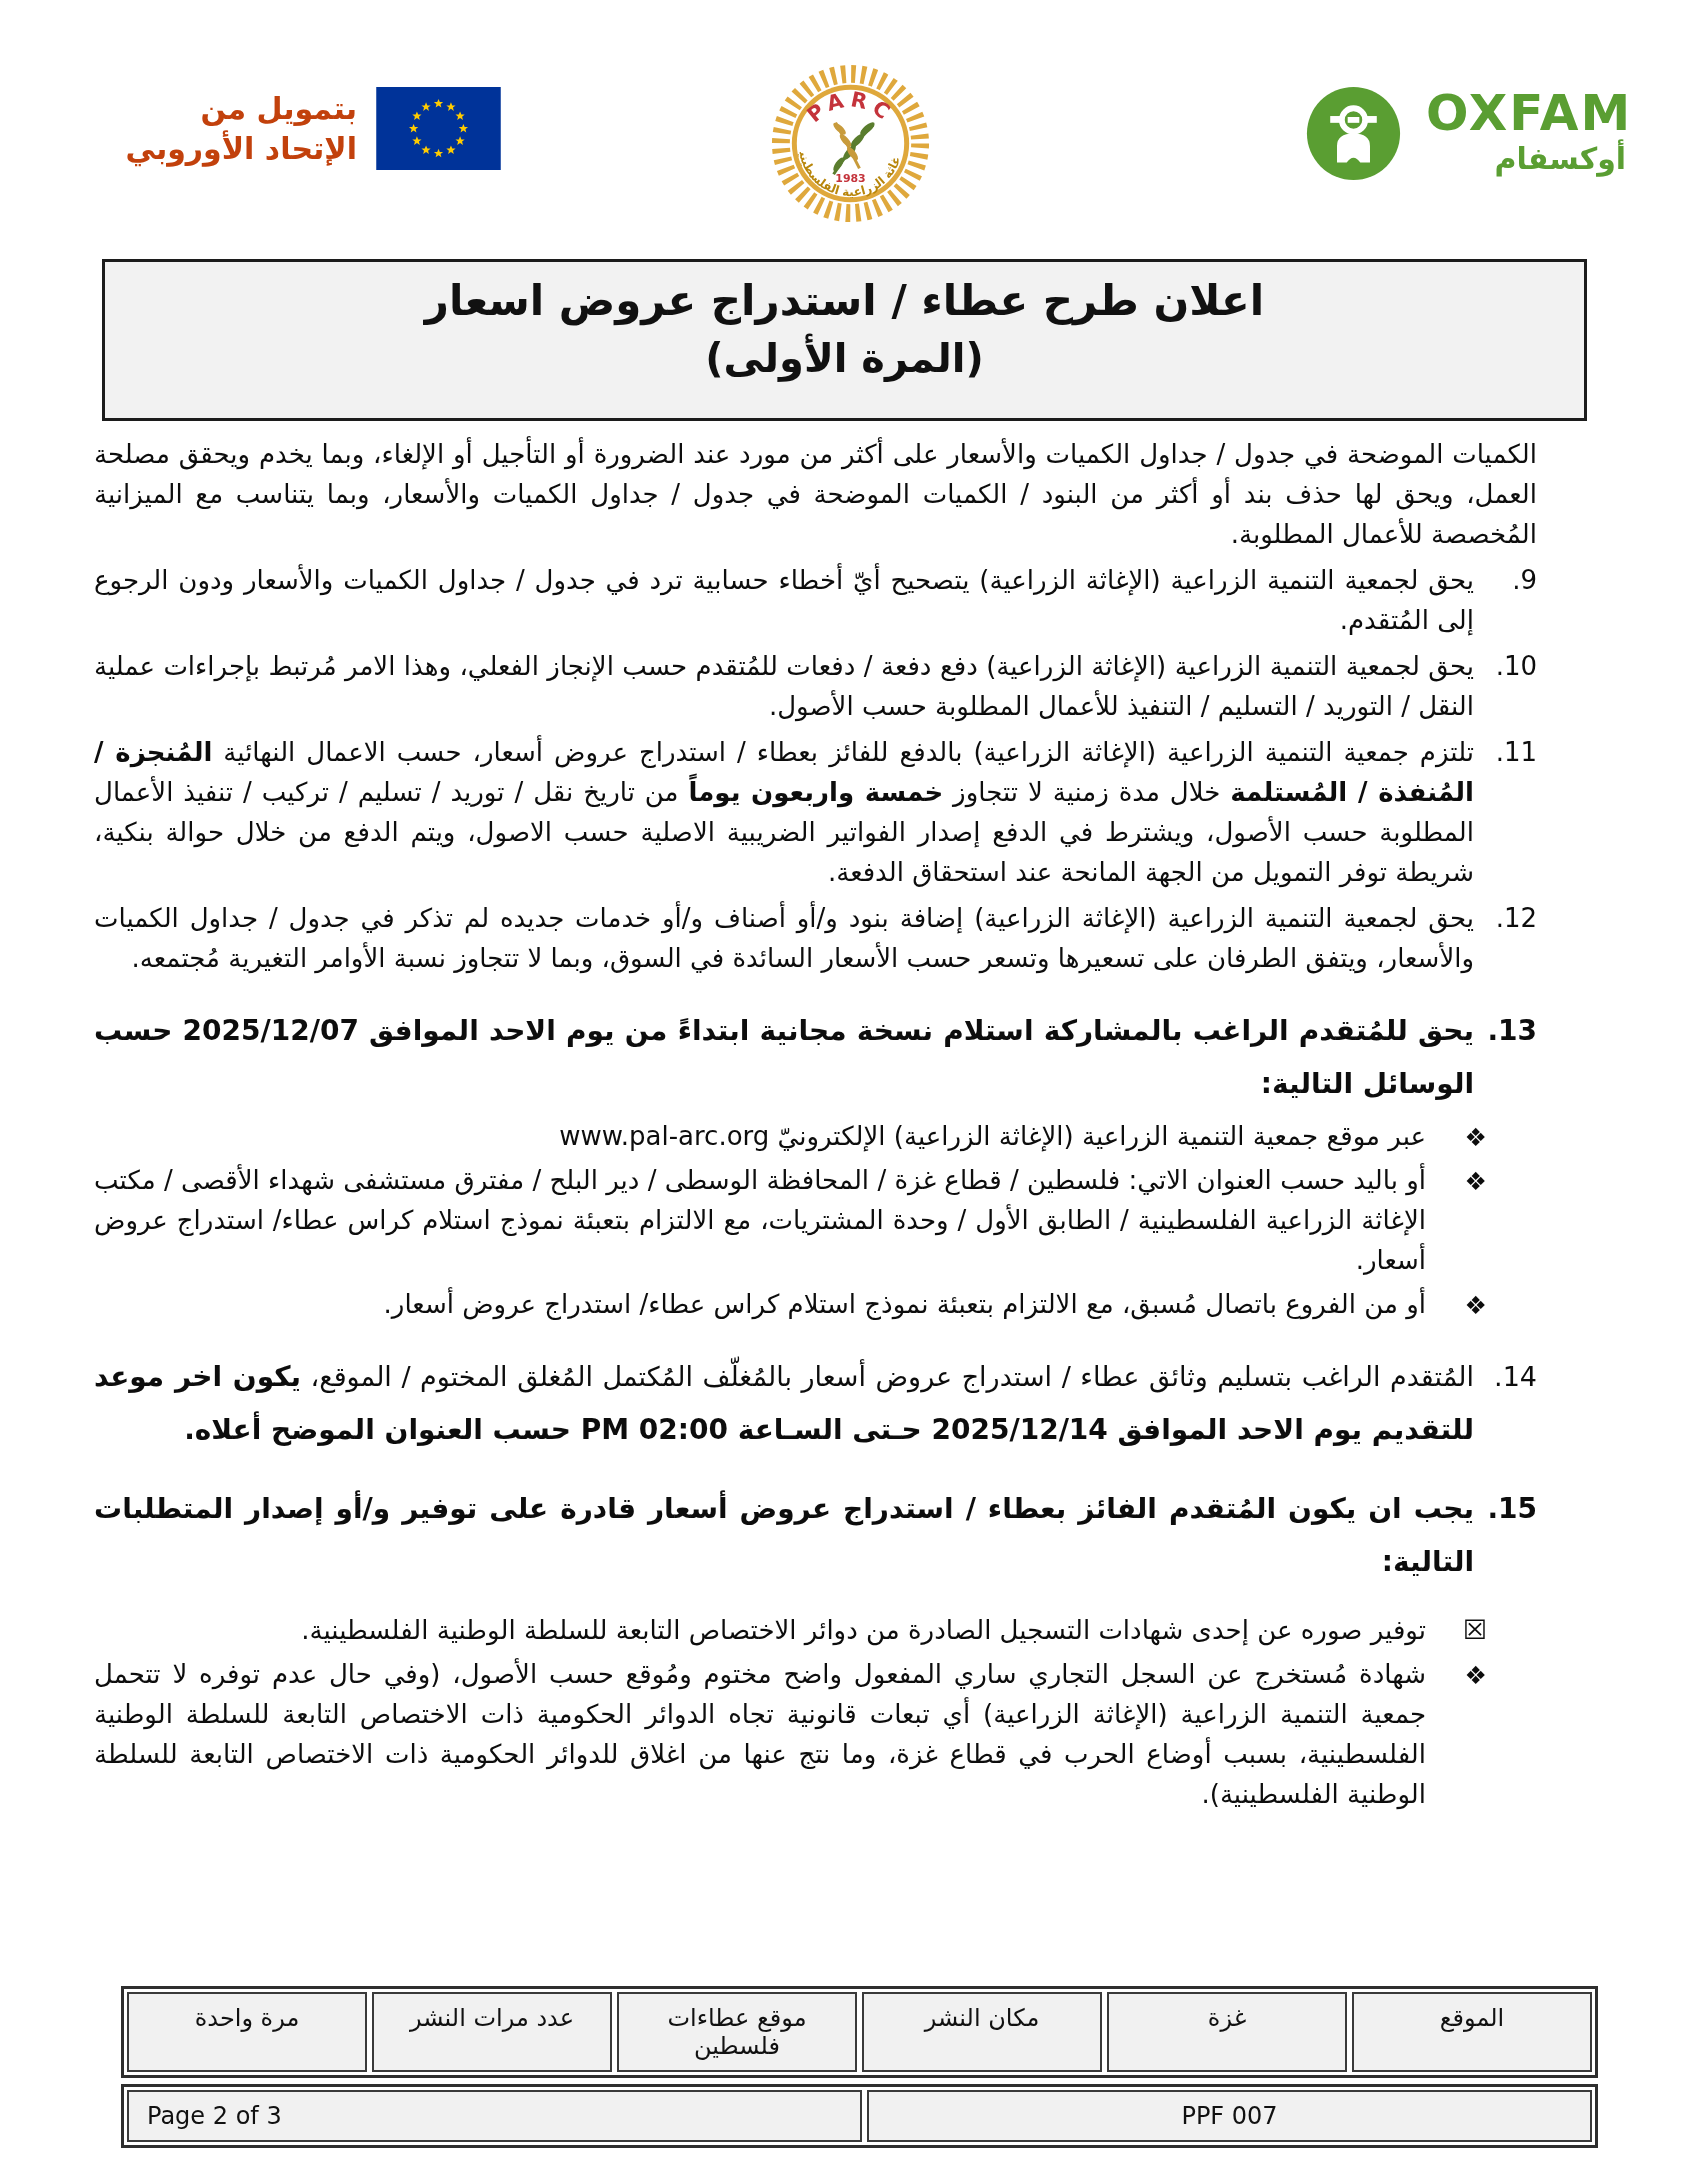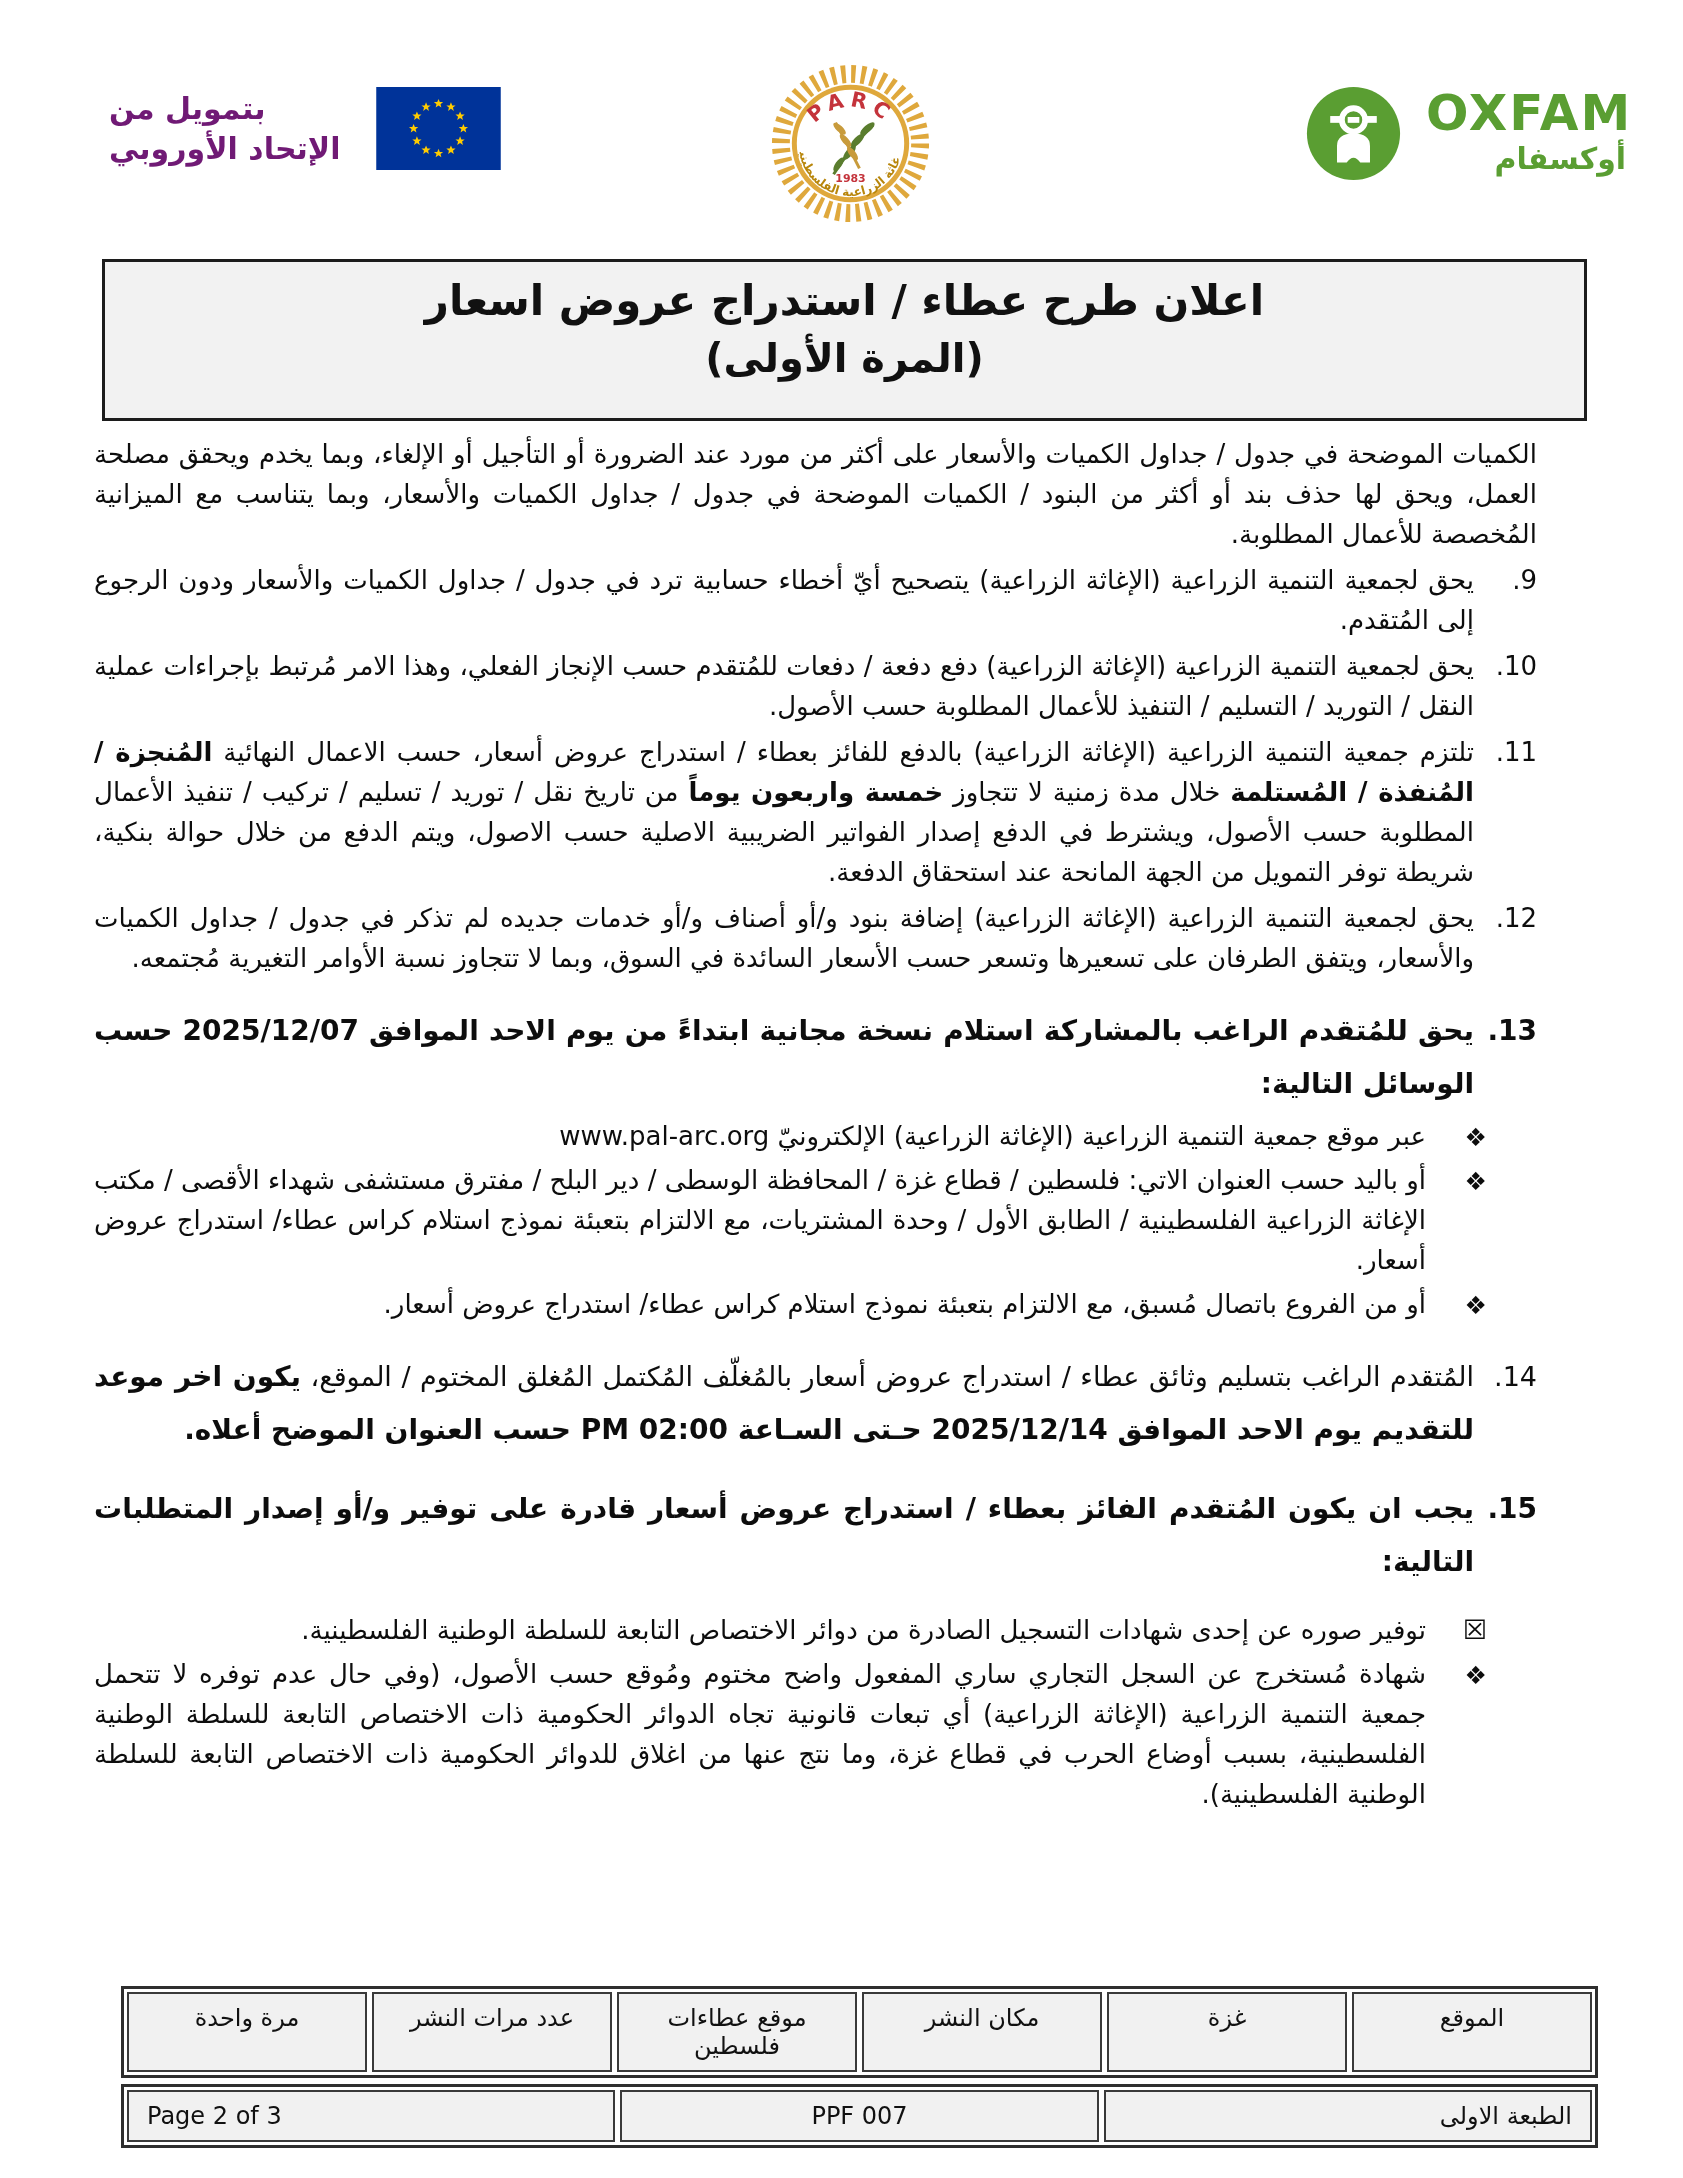--- a/index.html
+++ b/index.html
@@ -9,7 +9,7 @@
   
   .header{position:absolute;top:0;left:0;width:1683px;height:248px;}
   .eu-block{position:absolute;left:109px;top:87px;display:flex;align-items:center;gap:16px;direction:ltr;}
-  .eu-text{width:248px;text-align:left;color:#701a75;font-weight:bold;font-size:30px;line-height:40px;}
+  .eu-text{width:248px;text-align:right;color:#c2410c;font-weight:bold;font-size:30px;line-height:40px;}
   .parc-block{position:absolute;left:764px;top:57px;}
   .oxfam-block{position:absolute;left:1305px;top:85px;display:flex;align-items:center;gap:24px;}
   .oxfam-texts{display:flex;flex-direction:column;align-items:center;}

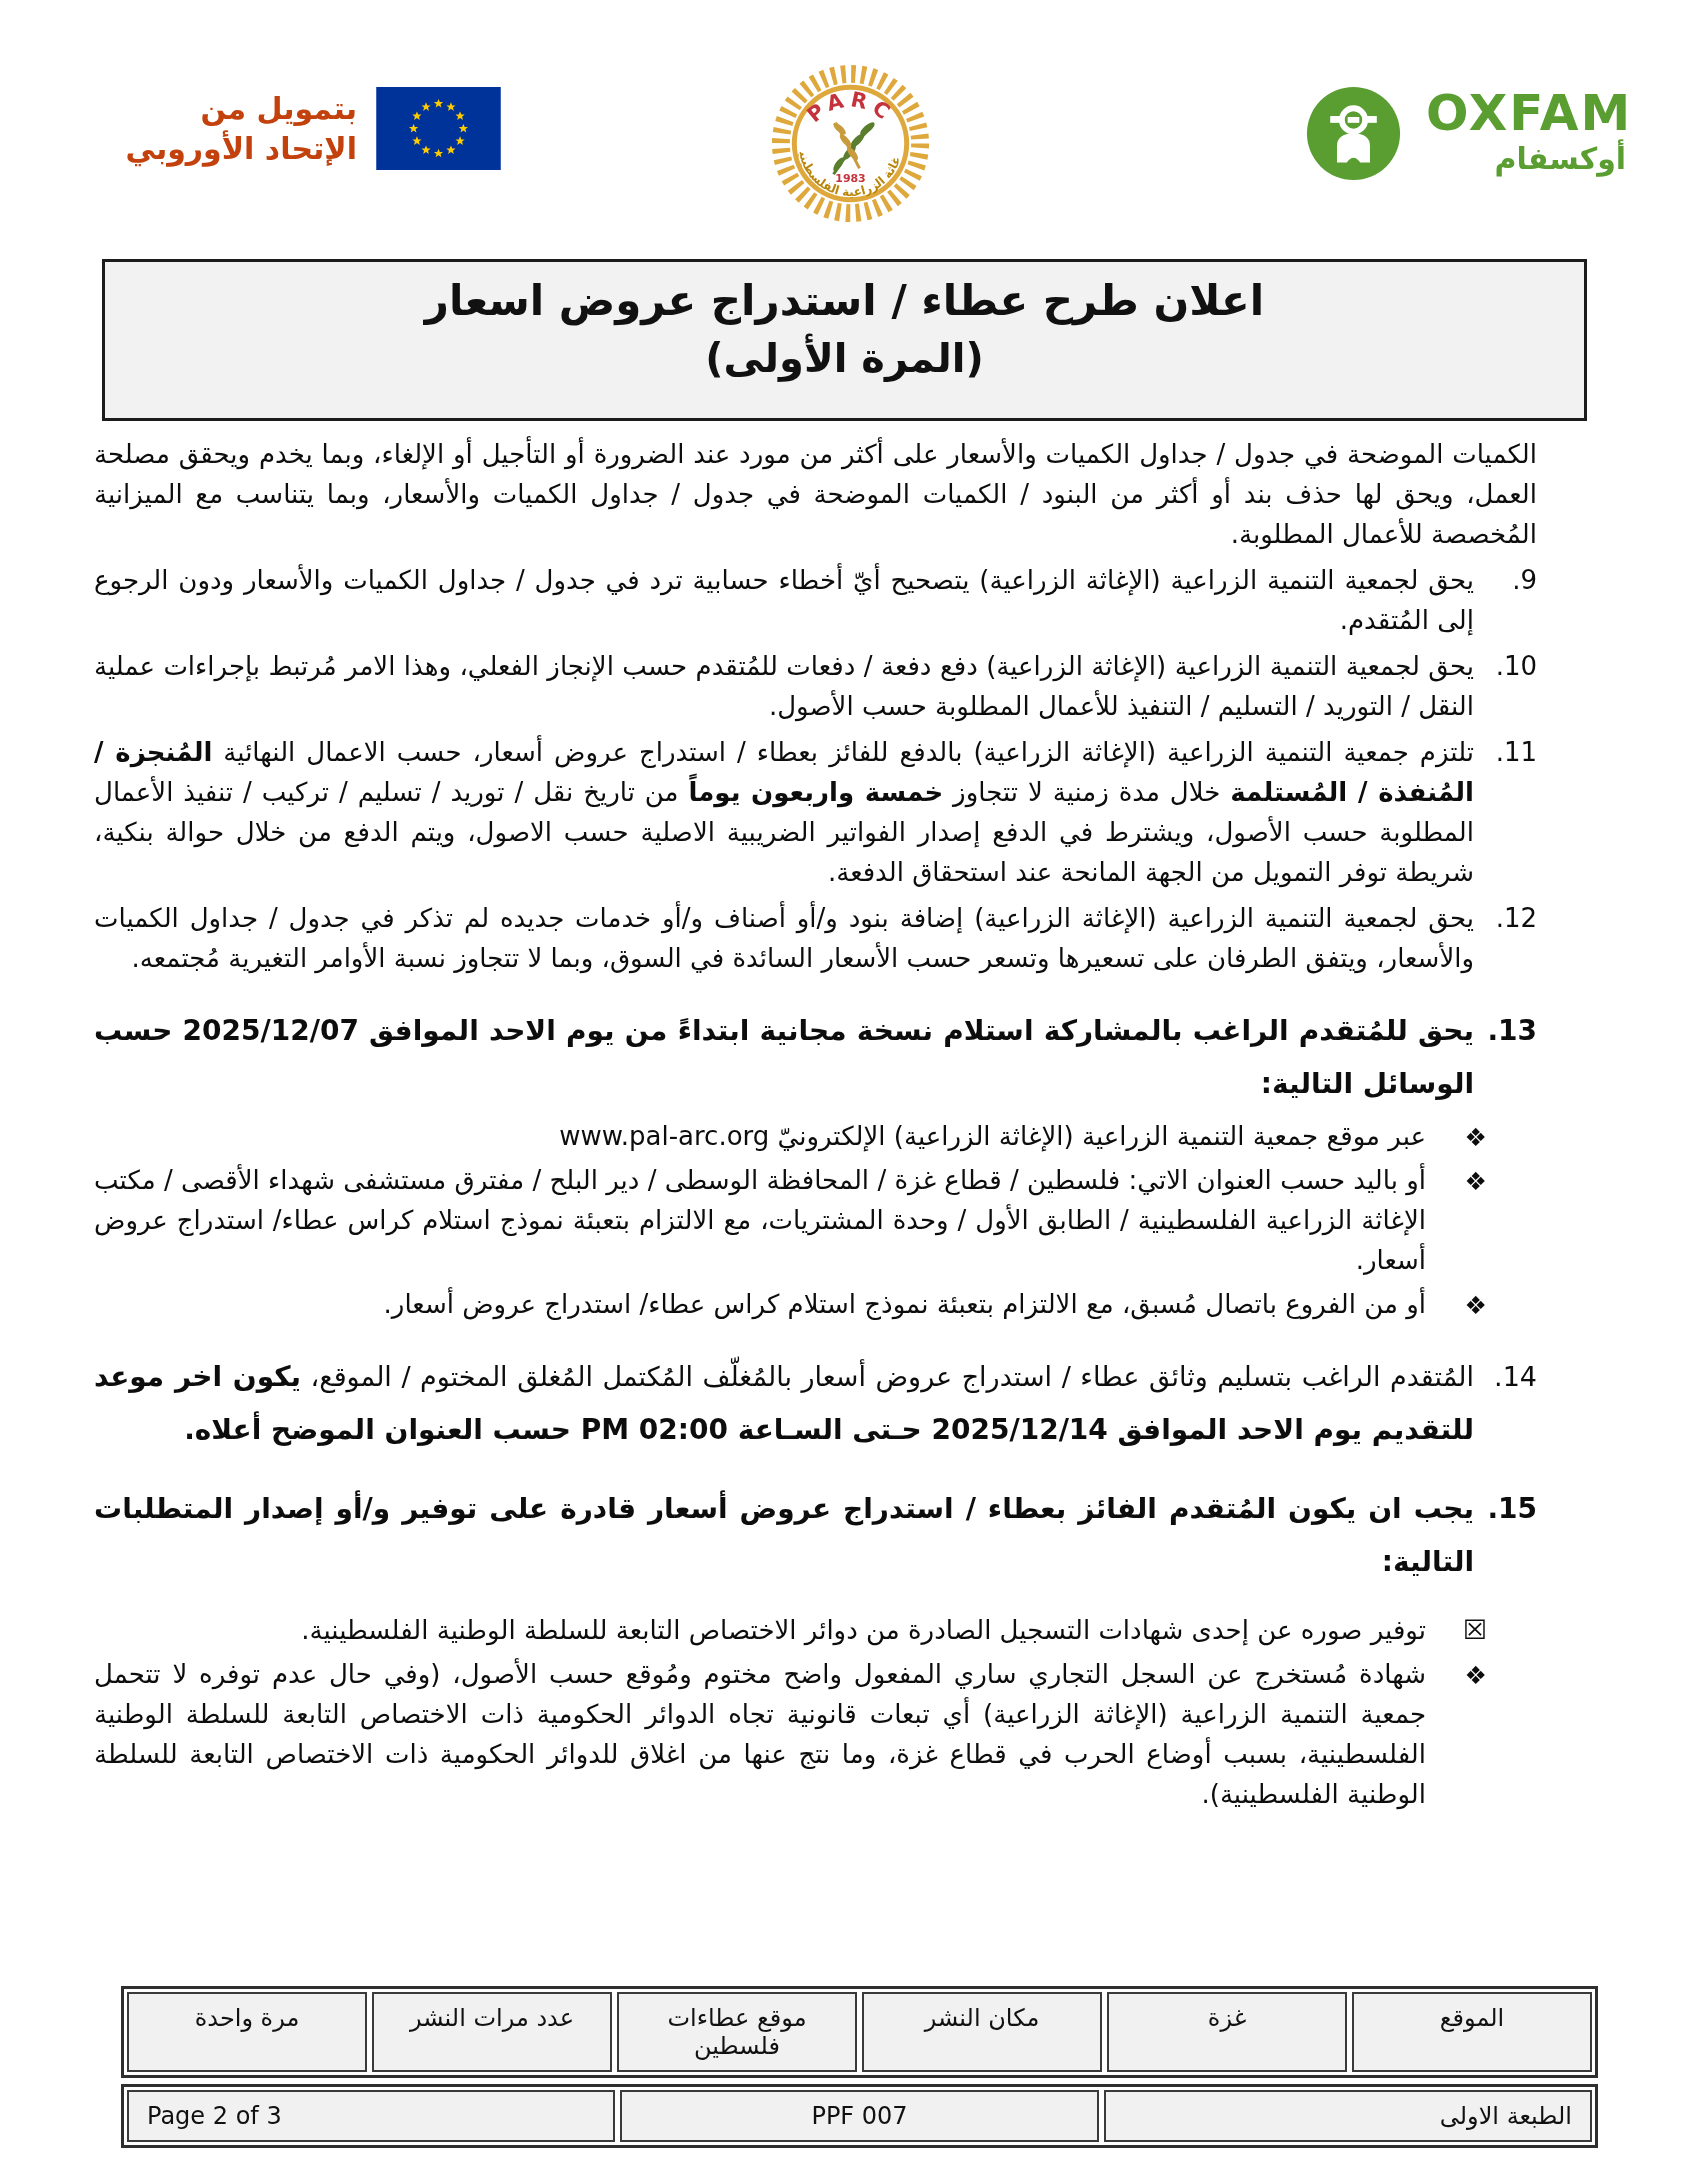--- a/index.html
+++ b/index.html
@@ -152,7 +152,6 @@
       <div class="fcell">مرة واحدة</div>
     </div>
     <div class="frow">
-      <div class="fcell right">الطبعة الاولى</div>
       <div class="fcell">PPF 007</div>
       <div class="fcell ltr">Page 2 of 3</div>
     </div>

